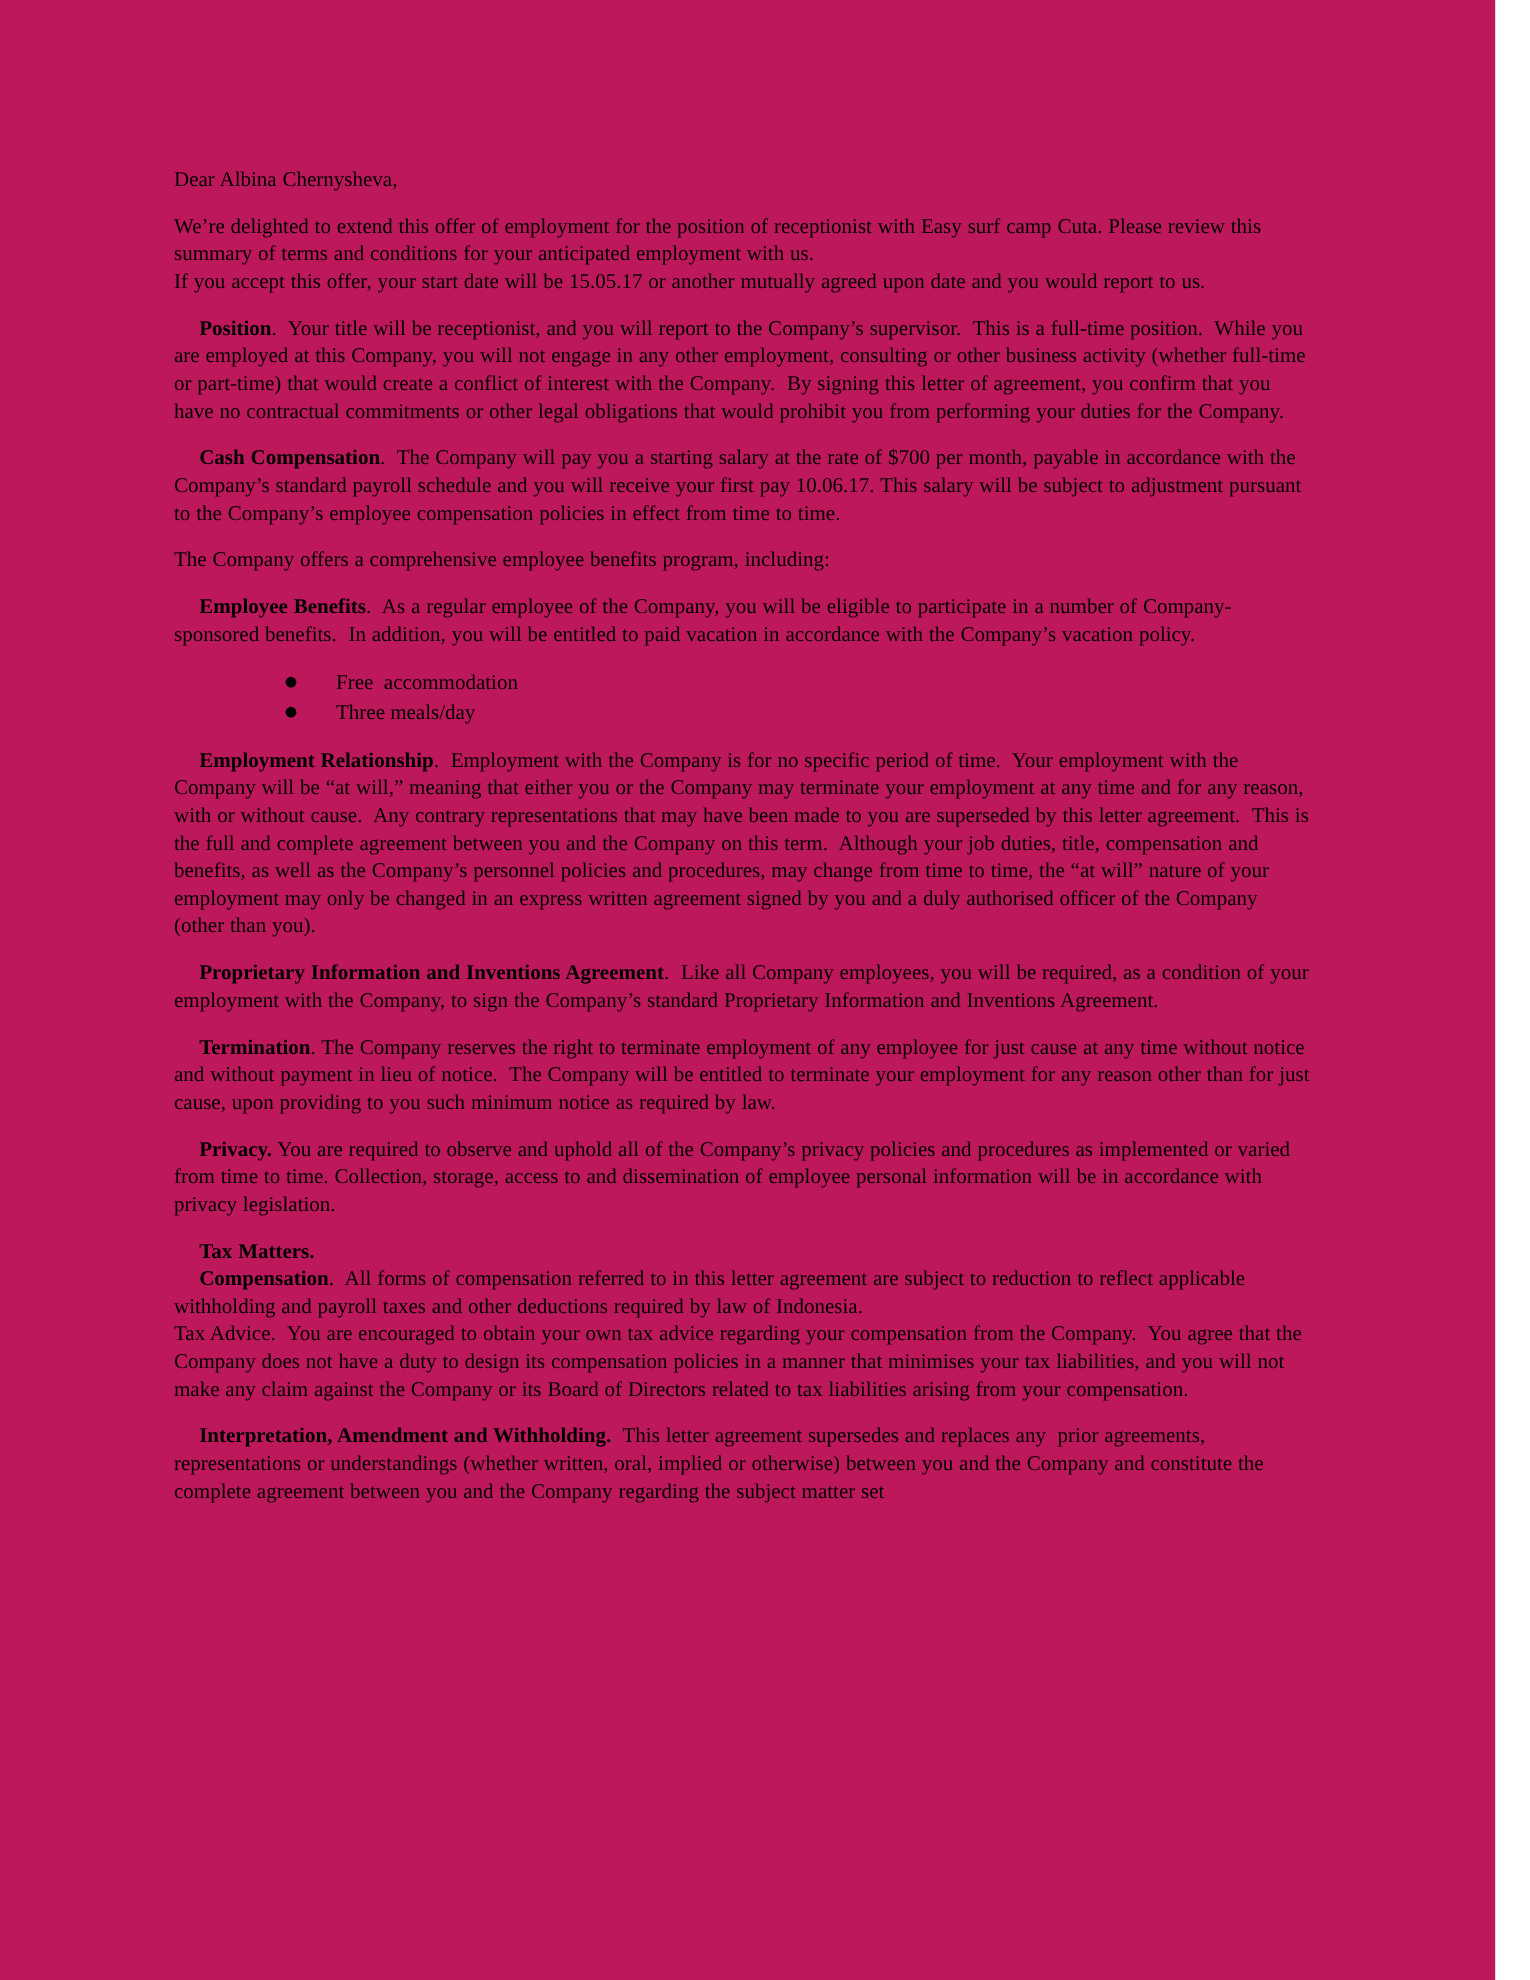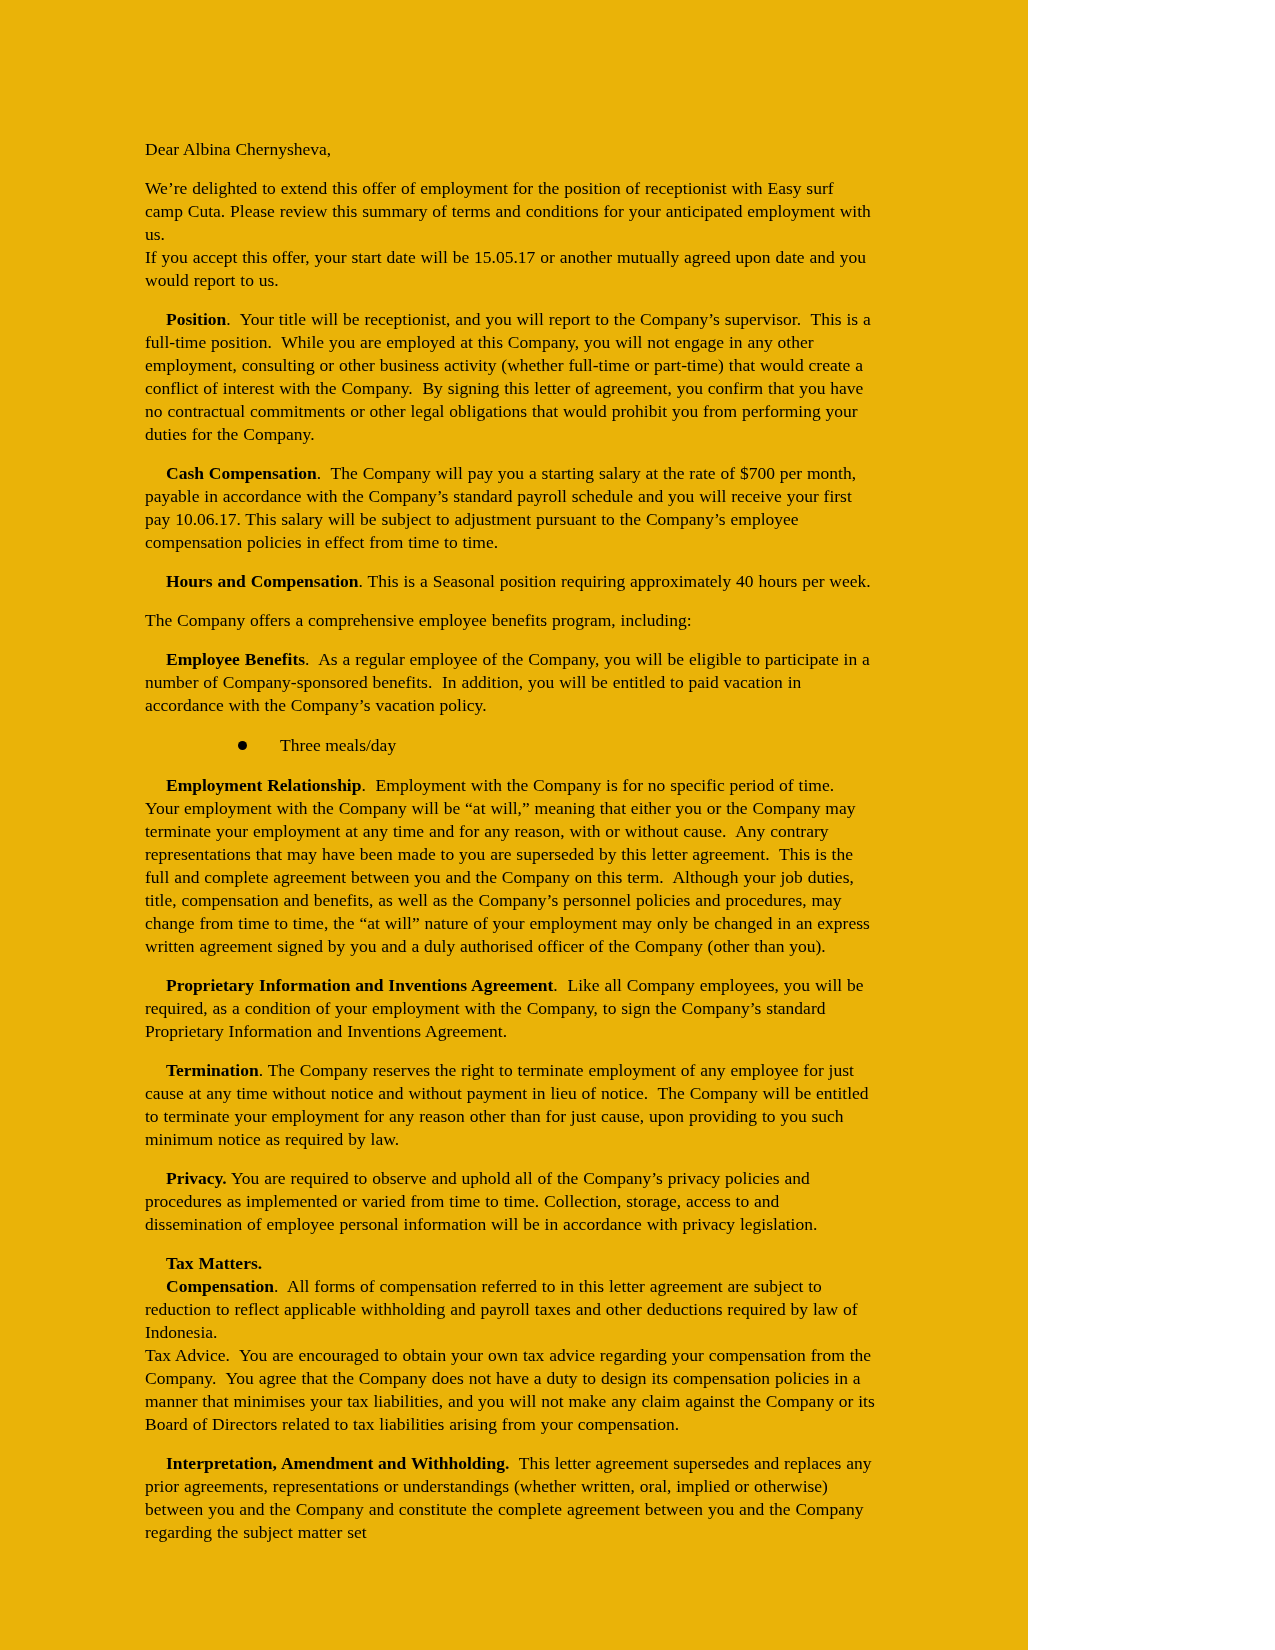--- a/index.html
+++ b/index.html
@@ -16,10 +16,10 @@
     font-family: "Liberation Serif", "DejaVu Serif", serif;
   }
   .page {
-    width: 1028px;
+    width: 1246px;
     min-height: 1650px;
     padding: 138px 152px 40px 145px;
-    background: #eab308;
+    background: #be185d;
     overflow: hidden;
   }
   .letter-body p {

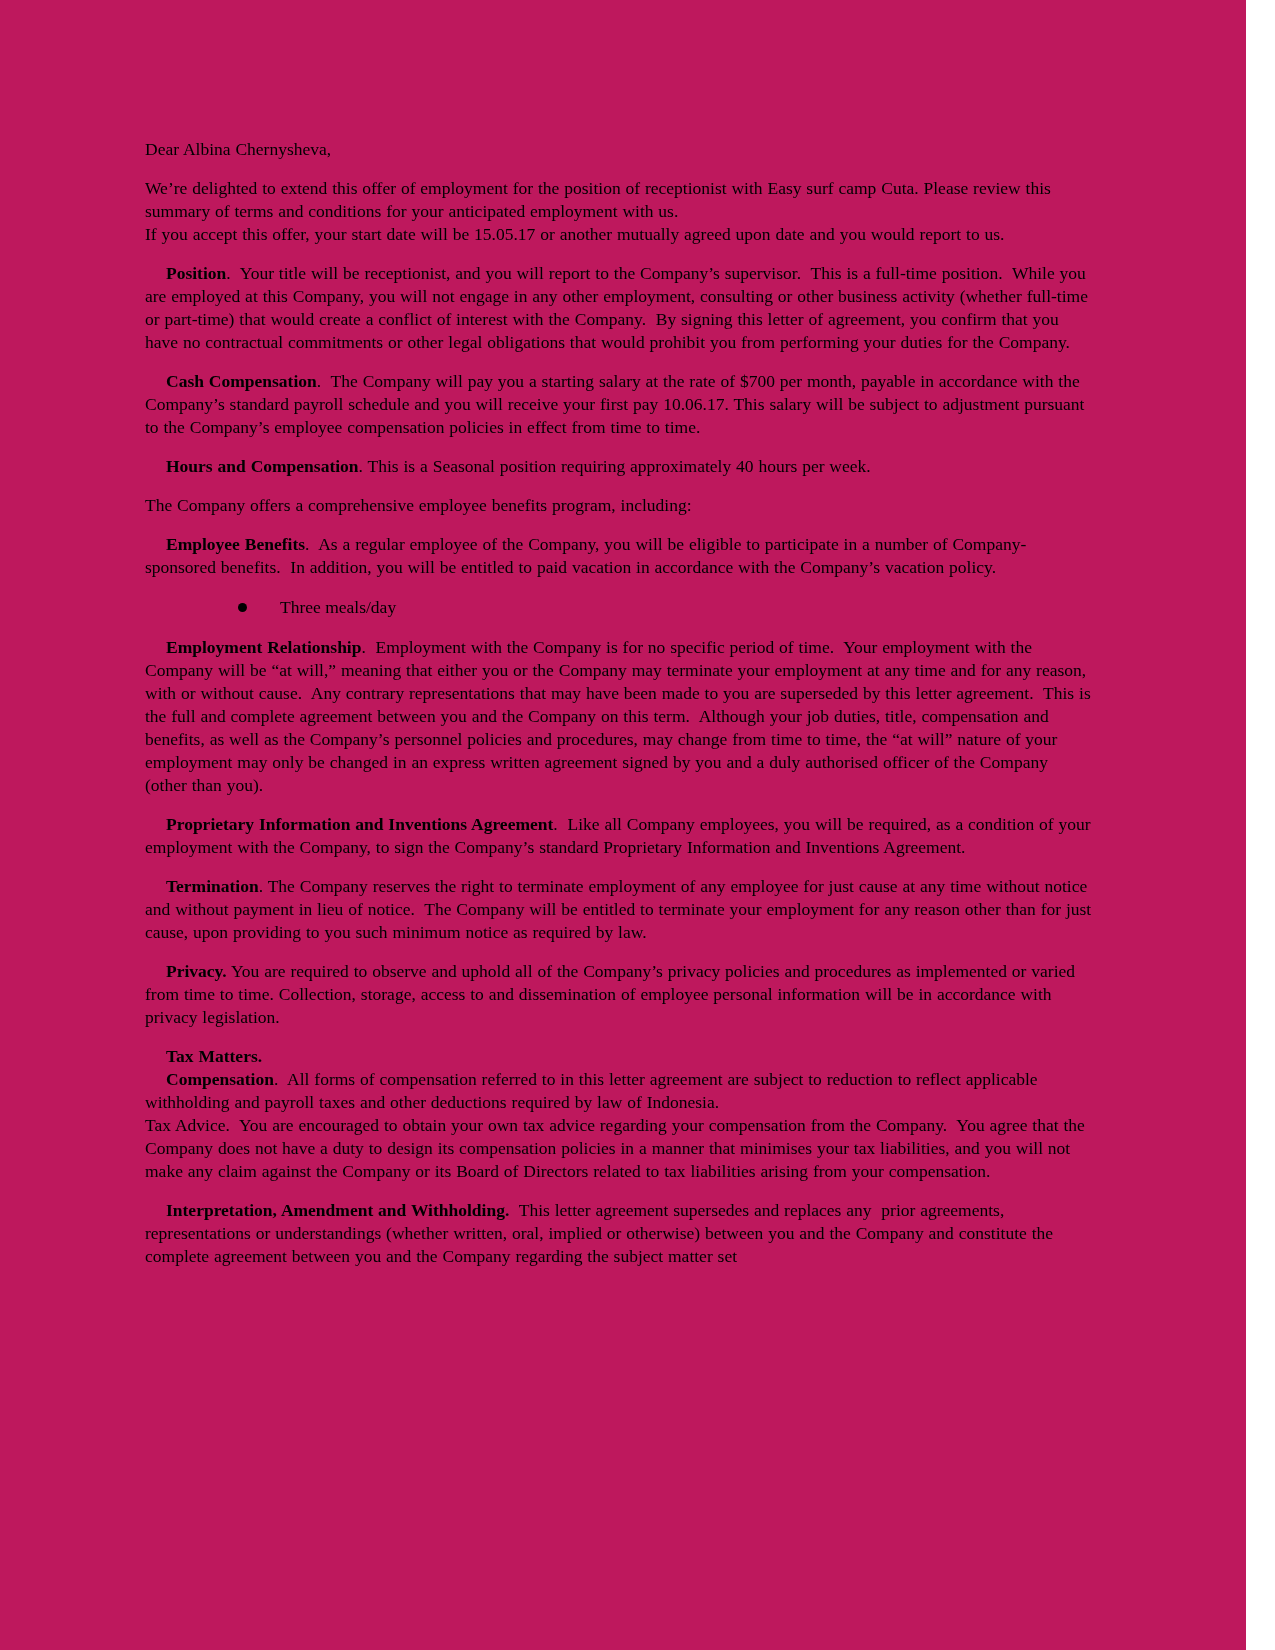--- a/index.html
+++ b/index.html
@@ -66,7 +66,6 @@
 If you accept this offer, your start date will be 15.05.17 or another mutually agreed upon date and you would report to us.</span></p>
       <p><strong>Position</strong><span>.  Your title will be receptionist, and you will report to the Company’s supervisor.  This is a full-time position.  While you are employed at this Company, you will not engage in any other employment, consulting or other business activity (whether full-time or part-time) that would create a conflict of interest with the Company.  By signing this letter of agreement, you confirm that you have no contractual commitments or other legal obligations that would prohibit you from performing your duties for the Company.</span></p>
       <p><strong>Cash Compensation</strong><span>.  The Company will pay you a starting salary at the rate of $700 per month, payable in accordance with the Company’s standard payroll schedule and you will receive your first pay 10.06.17. This salary will be subject to adjustment pursuant to the Company’s employee compensation policies in effect from time to time.</span></p>
-      <p><strong>Hours and Compensation</strong><span>. This is a Seasonal position requiring approximately 40 hours per week.</span></p>
       <p><span>The Company offers a comprehensive employee benefits program, including:</span></p>
       <p><strong>Employee Benefits</strong><span>.  As a regular employee of the Company, you will be eligible to participate in a number of Company-sponsored benefits.  In addition, you will be entitled to paid vacation in accordance with the Company’s vacation policy.</span></p>
       <ul class="benefits">

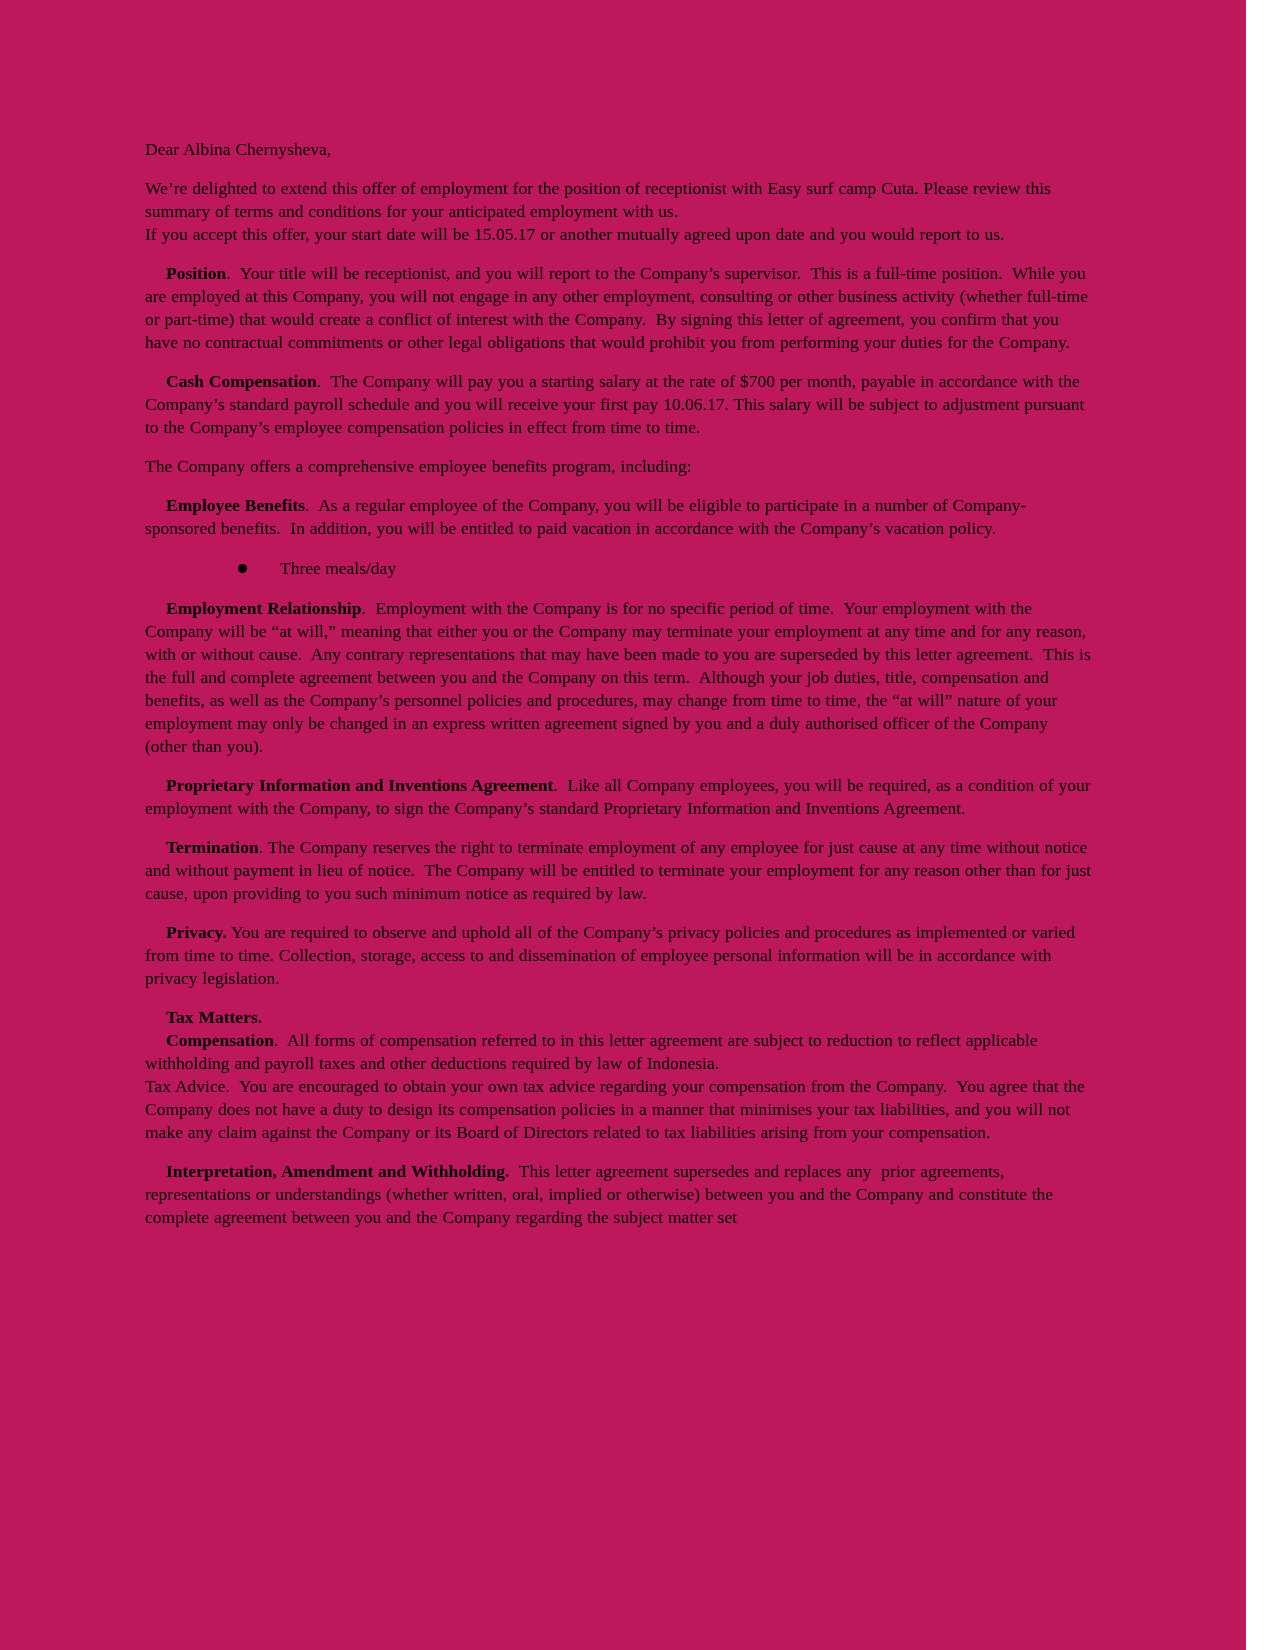--- a/index.html
+++ b/index.html
@@ -69,6 +69,7 @@
       <p><span>The Company offers a comprehensive employee benefits program, including:</span></p>
       <p><strong>Employee Benefits</strong><span>.  As a regular employee of the Company, you will be eligible to participate in a number of Company-sponsored benefits.  In addition, you will be entitled to paid vacation in accordance with the Company’s vacation policy.</span></p>
       <ul class="benefits">
+        <li><span class="bullet-dot"></span>Free  accommodation</li>
         <li><span class="bullet-dot"></span>Three meals/day</li>
       </ul>
       <p><strong>Employment Relationship</strong><span>.  Employment with the Company is for no specific period of time.  Your employment with the Company will be “at will,” meaning that either you or the Company may terminate your employment at any time and for any reason, with or without cause.  Any contrary representations that may have been made to you are superseded by this letter agreement.  This is the full and complete agreement between you and the Company on this term.  Although your job duties, title, compensation and benefits, as well as the Company’s personnel policies and procedures, may change from time to time, the “at will” nature of your employment may only be changed in an express written agreement signed by you and a duly authorised officer of the Company (other than you).</span></p>

